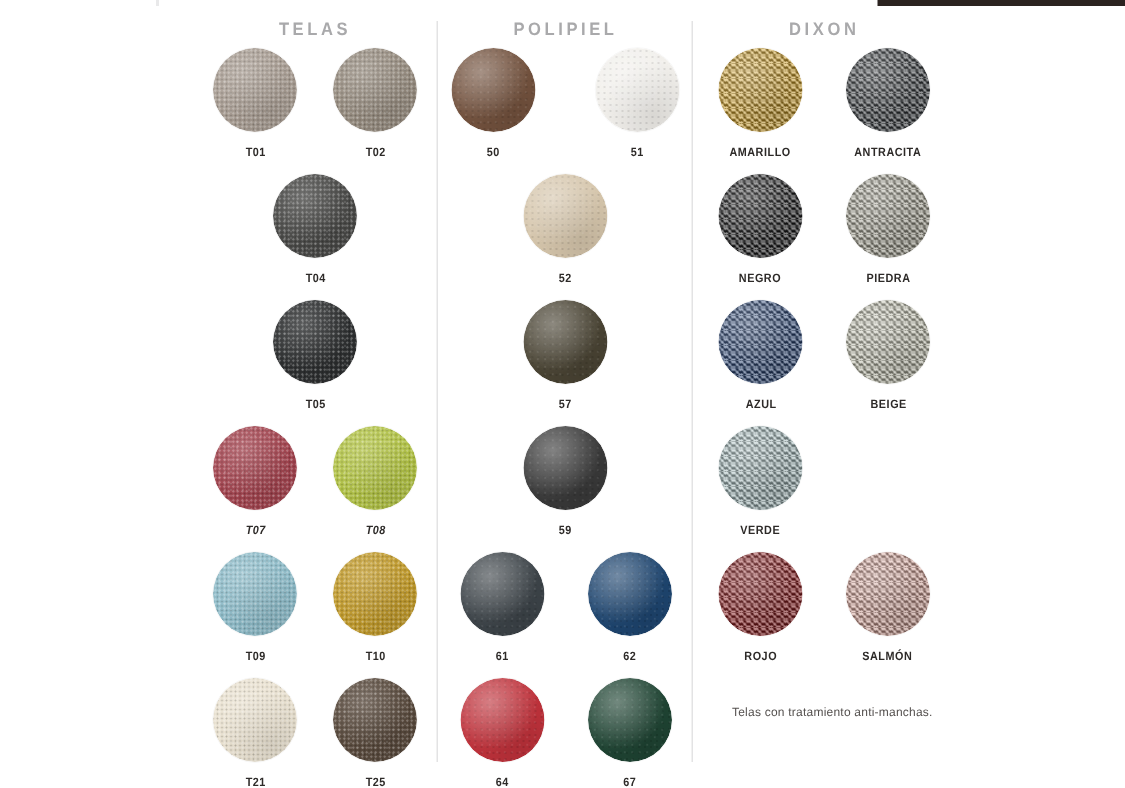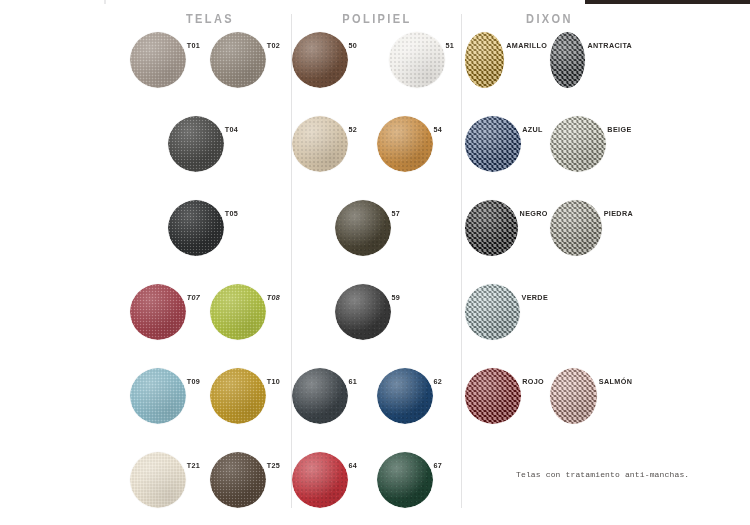--- a/index.html
+++ b/index.html
@@ -69,7 +69,8 @@
   .cell{
     width:85px;
     display:flex;
-    flex-direction:row;
+    flex-direction:column;
+    align-items:center;
   }
   .cell.empty{visibility:hidden;}
 

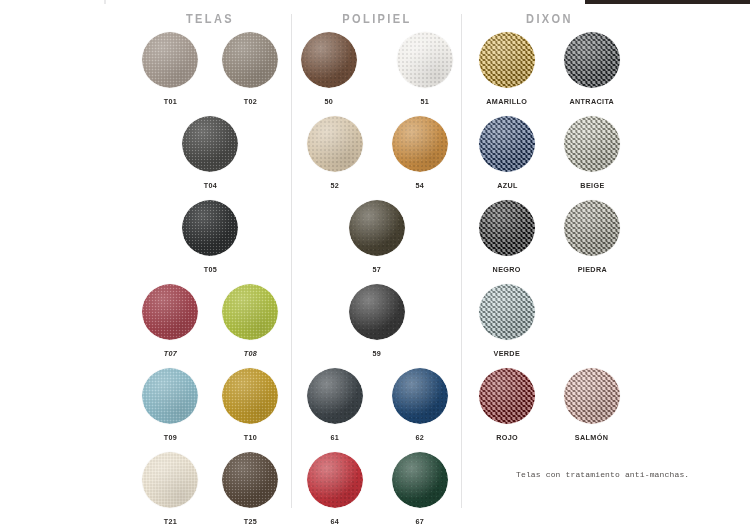--- a/index.html
+++ b/index.html
@@ -280,14 +280,6 @@
               </div>
               <div class="swatch-label">52</div>
             </div>
-            <div class="cell">
-              <div class="swatch">
-                <div class="base" style="background: rgb(199, 140, 67);"></div>
-                <div class="tex tex-leather"></div>
-                <div class="sheen"></div>
-              </div>
-              <div class="swatch-label">54</div>
-            </div>
           </div>
           <div class="row" style="height: 84px;">
             <div class="cell">

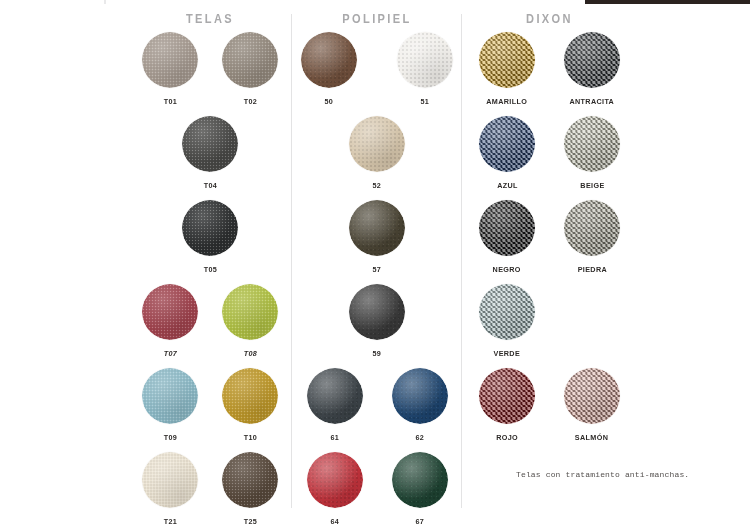--- a/index.html
+++ b/index.html
@@ -363,6 +363,24 @@
           <div class="row" style="height: 84px;">
             <div class="cell">
               <div class="swatch">
+                <div class="base" style="background: rgb(31, 31, 32);"></div>
+                <div class="tex tex-weave"></div>
+                <div class="sheen"></div>
+              </div>
+              <div class="swatch-label">NEGRO</div>
+            </div>
+            <div class="cell">
+              <div class="swatch">
+                <div class="base" style="background: rgb(166, 164, 149);"></div>
+                <div class="tex tex-weave"></div>
+                <div class="sheen"></div>
+              </div>
+              <div class="swatch-label">PIEDRA</div>
+            </div>
+          </div>
+          <div class="row" style="height: 84px;">
+            <div class="cell">
+              <div class="swatch">
                 <div class="base" style="background: rgb(47, 74, 122);"></div>
                 <div class="tex tex-weave"></div>
                 <div class="sheen"></div>
@@ -376,24 +394,6 @@
                 <div class="sheen"></div>
               </div>
               <div class="swatch-label">BEIGE</div>
-            </div>
-          </div>
-          <div class="row" style="height: 84px;">
-            <div class="cell">
-              <div class="swatch">
-                <div class="base" style="background: rgb(31, 31, 32);"></div>
-                <div class="tex tex-weave"></div>
-                <div class="sheen"></div>
-              </div>
-              <div class="swatch-label">NEGRO</div>
-            </div>
-            <div class="cell">
-              <div class="swatch">
-                <div class="base" style="background: rgb(166, 164, 149);"></div>
-                <div class="tex tex-weave"></div>
-                <div class="sheen"></div>
-              </div>
-              <div class="swatch-label">PIEDRA</div>
             </div>
           </div>
           <div class="row" style="height: 84px;">

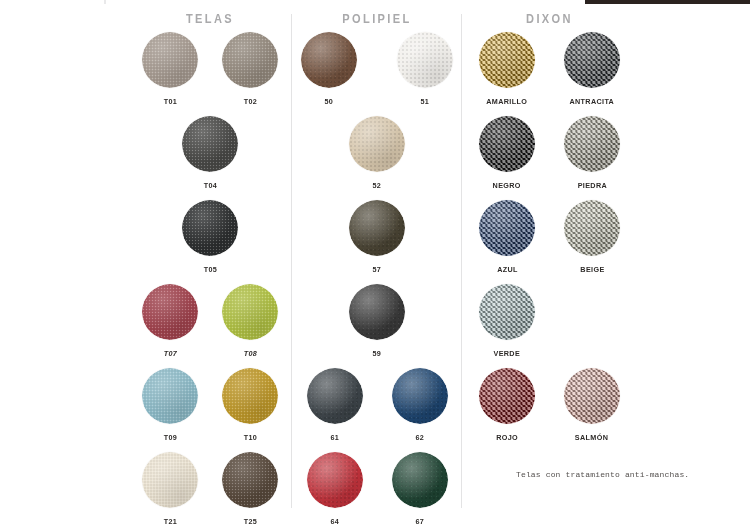--- a/index.html
+++ b/index.html
@@ -132,12 +132,11 @@
 
   .footnote{
     position:absolute;
-    font-family:Liberation Mono, monospace;
+    font-family:Liberation Sans, sans-serif;
     font-size:8px;
     color:#55514f;
     letter-spacing:0.15px;
     white-space:nowrap;
-    margin-left:28px;
   }
 </style>
 </head>

